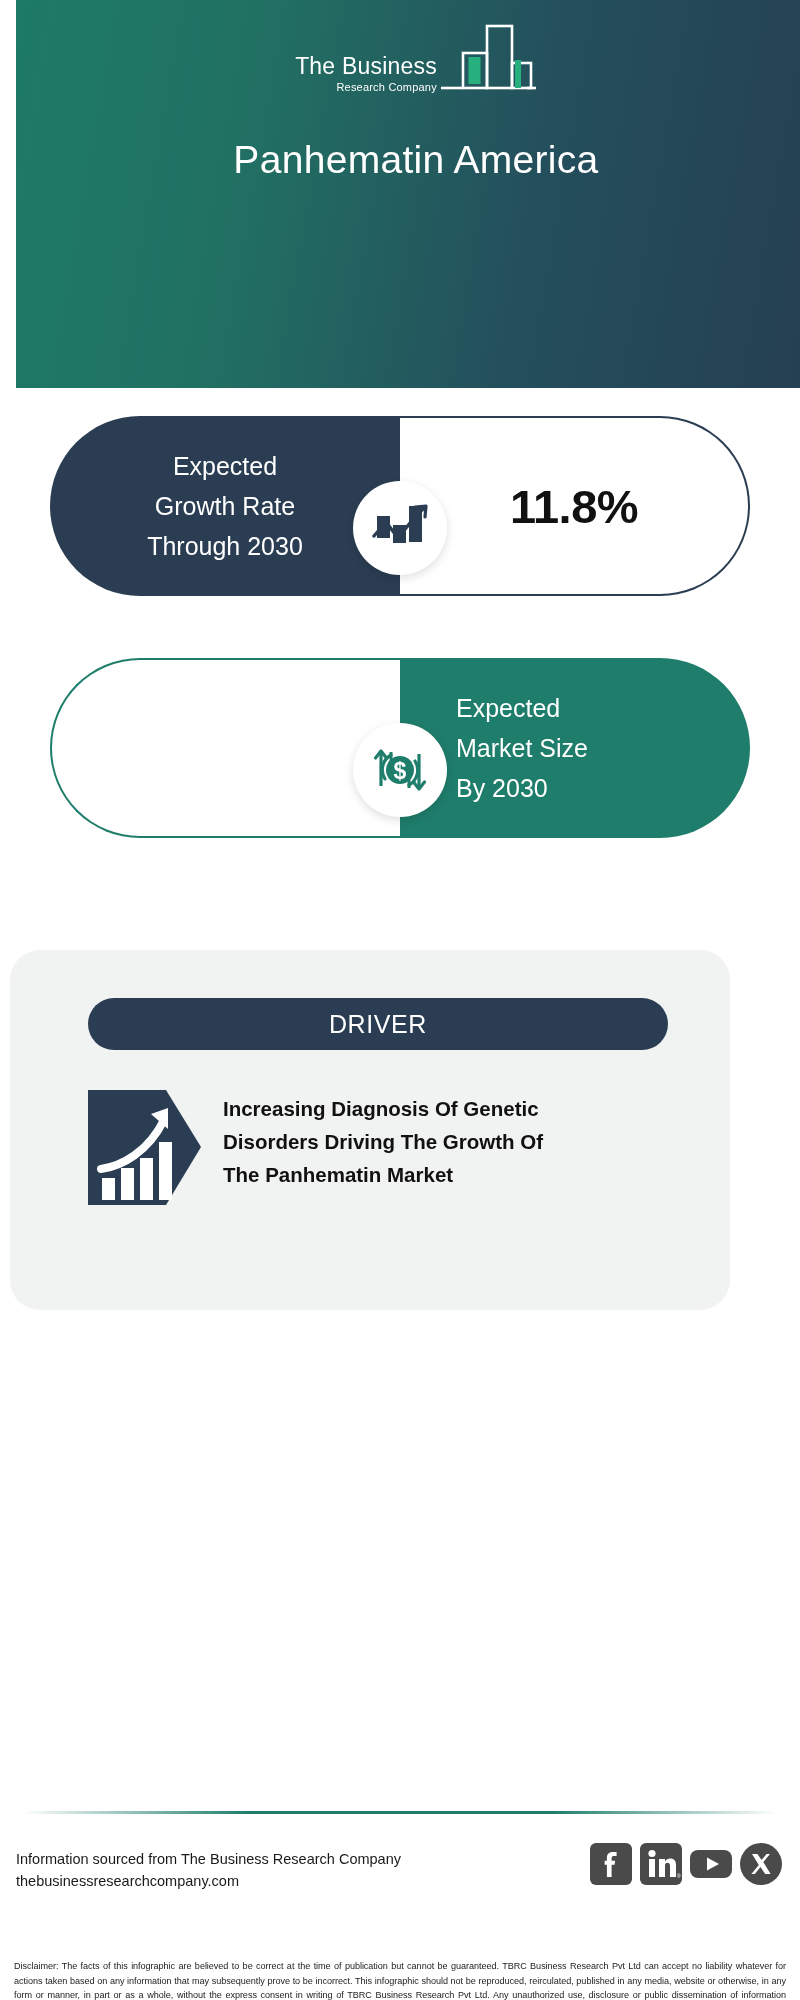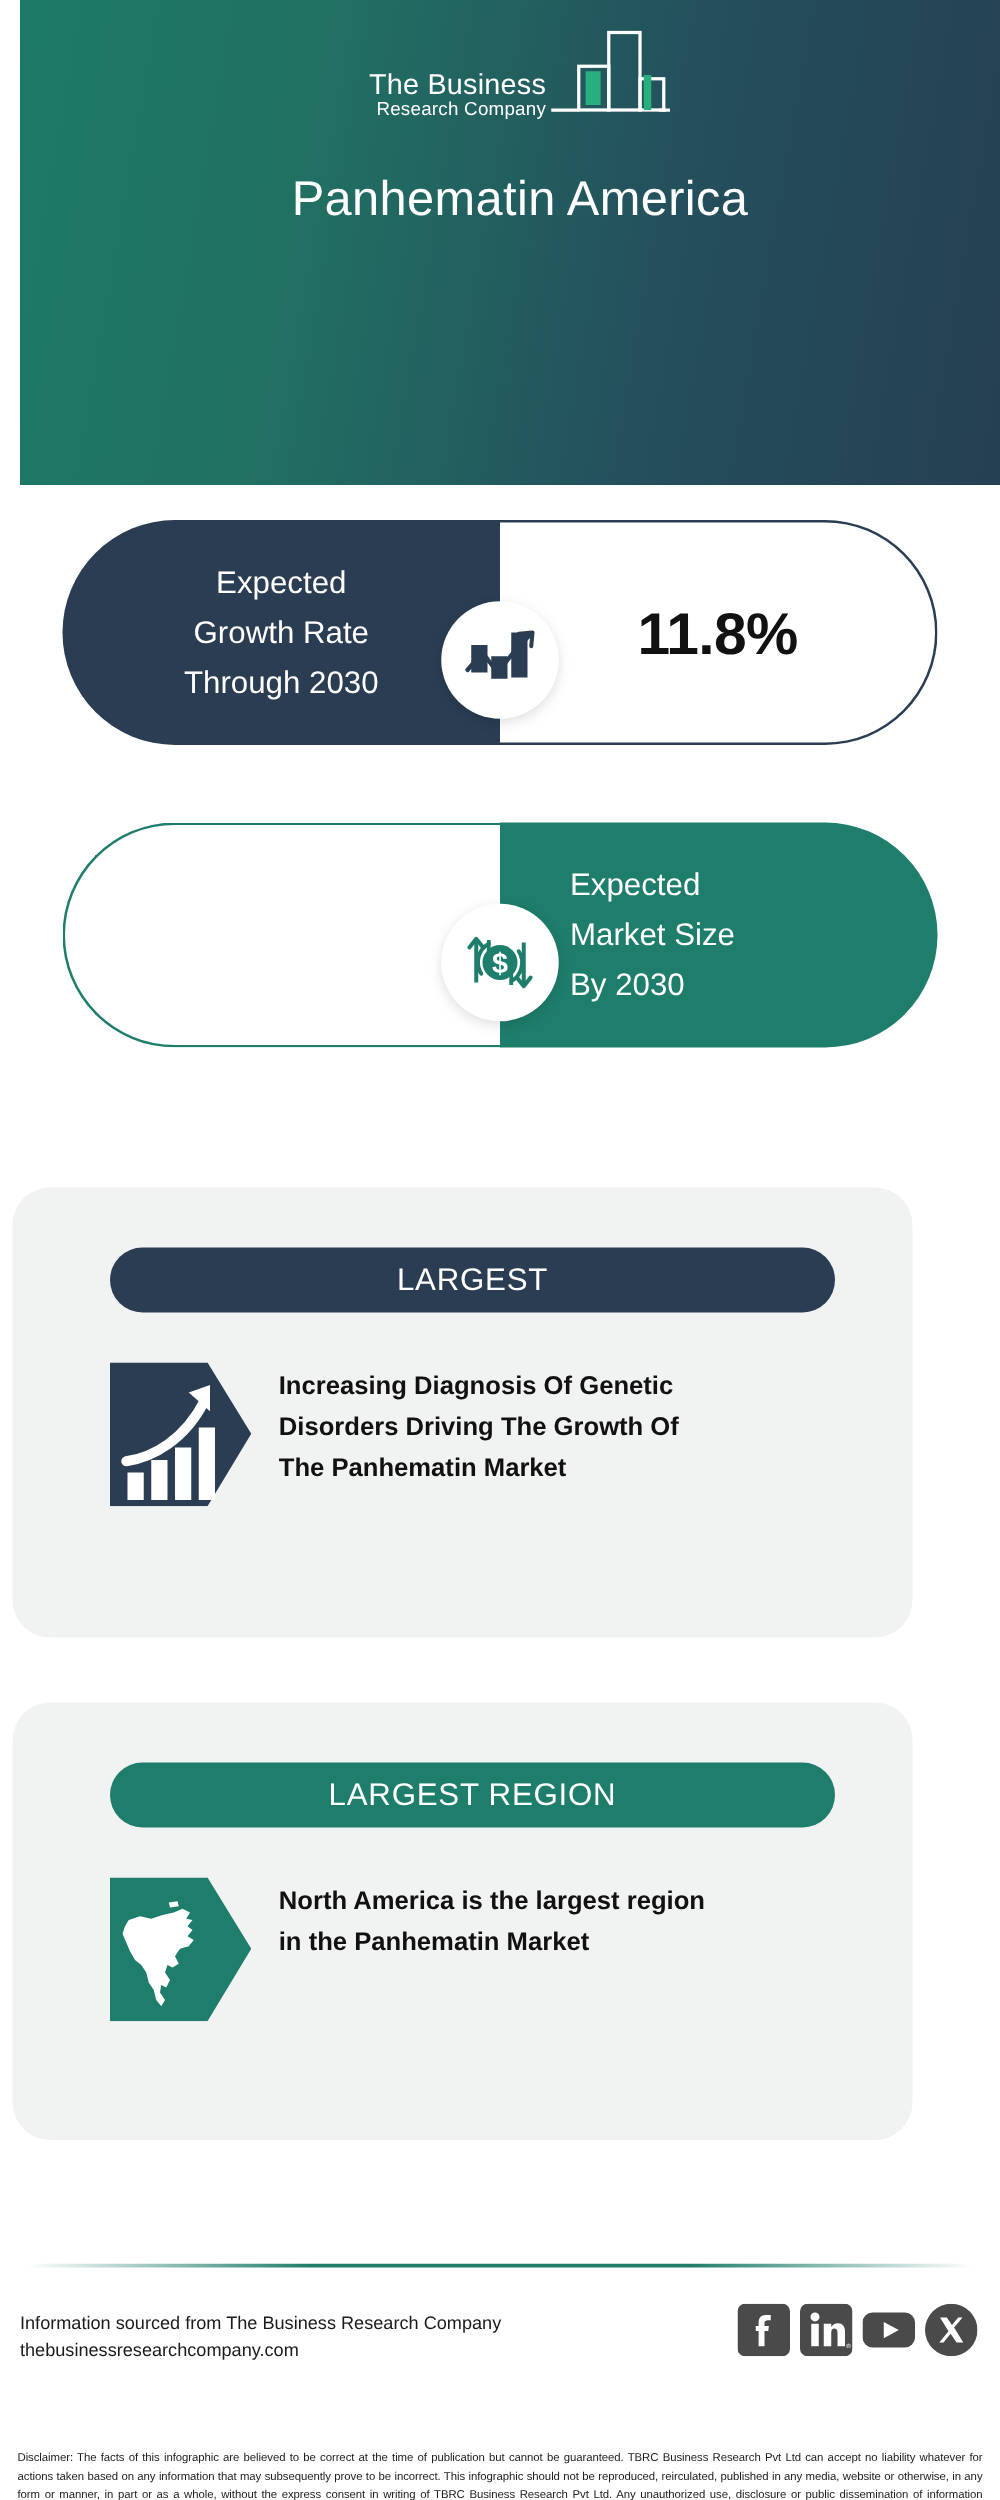--- a/index.html
+++ b/index.html
@@ -45,7 +45,7 @@
   }
   .logo-line2 {
     color:#ffffff;
-    font-size:15px;
+    font-size:11px;
     font-weight:400;
     letter-spacing:0.2px;
     line-height:16px;

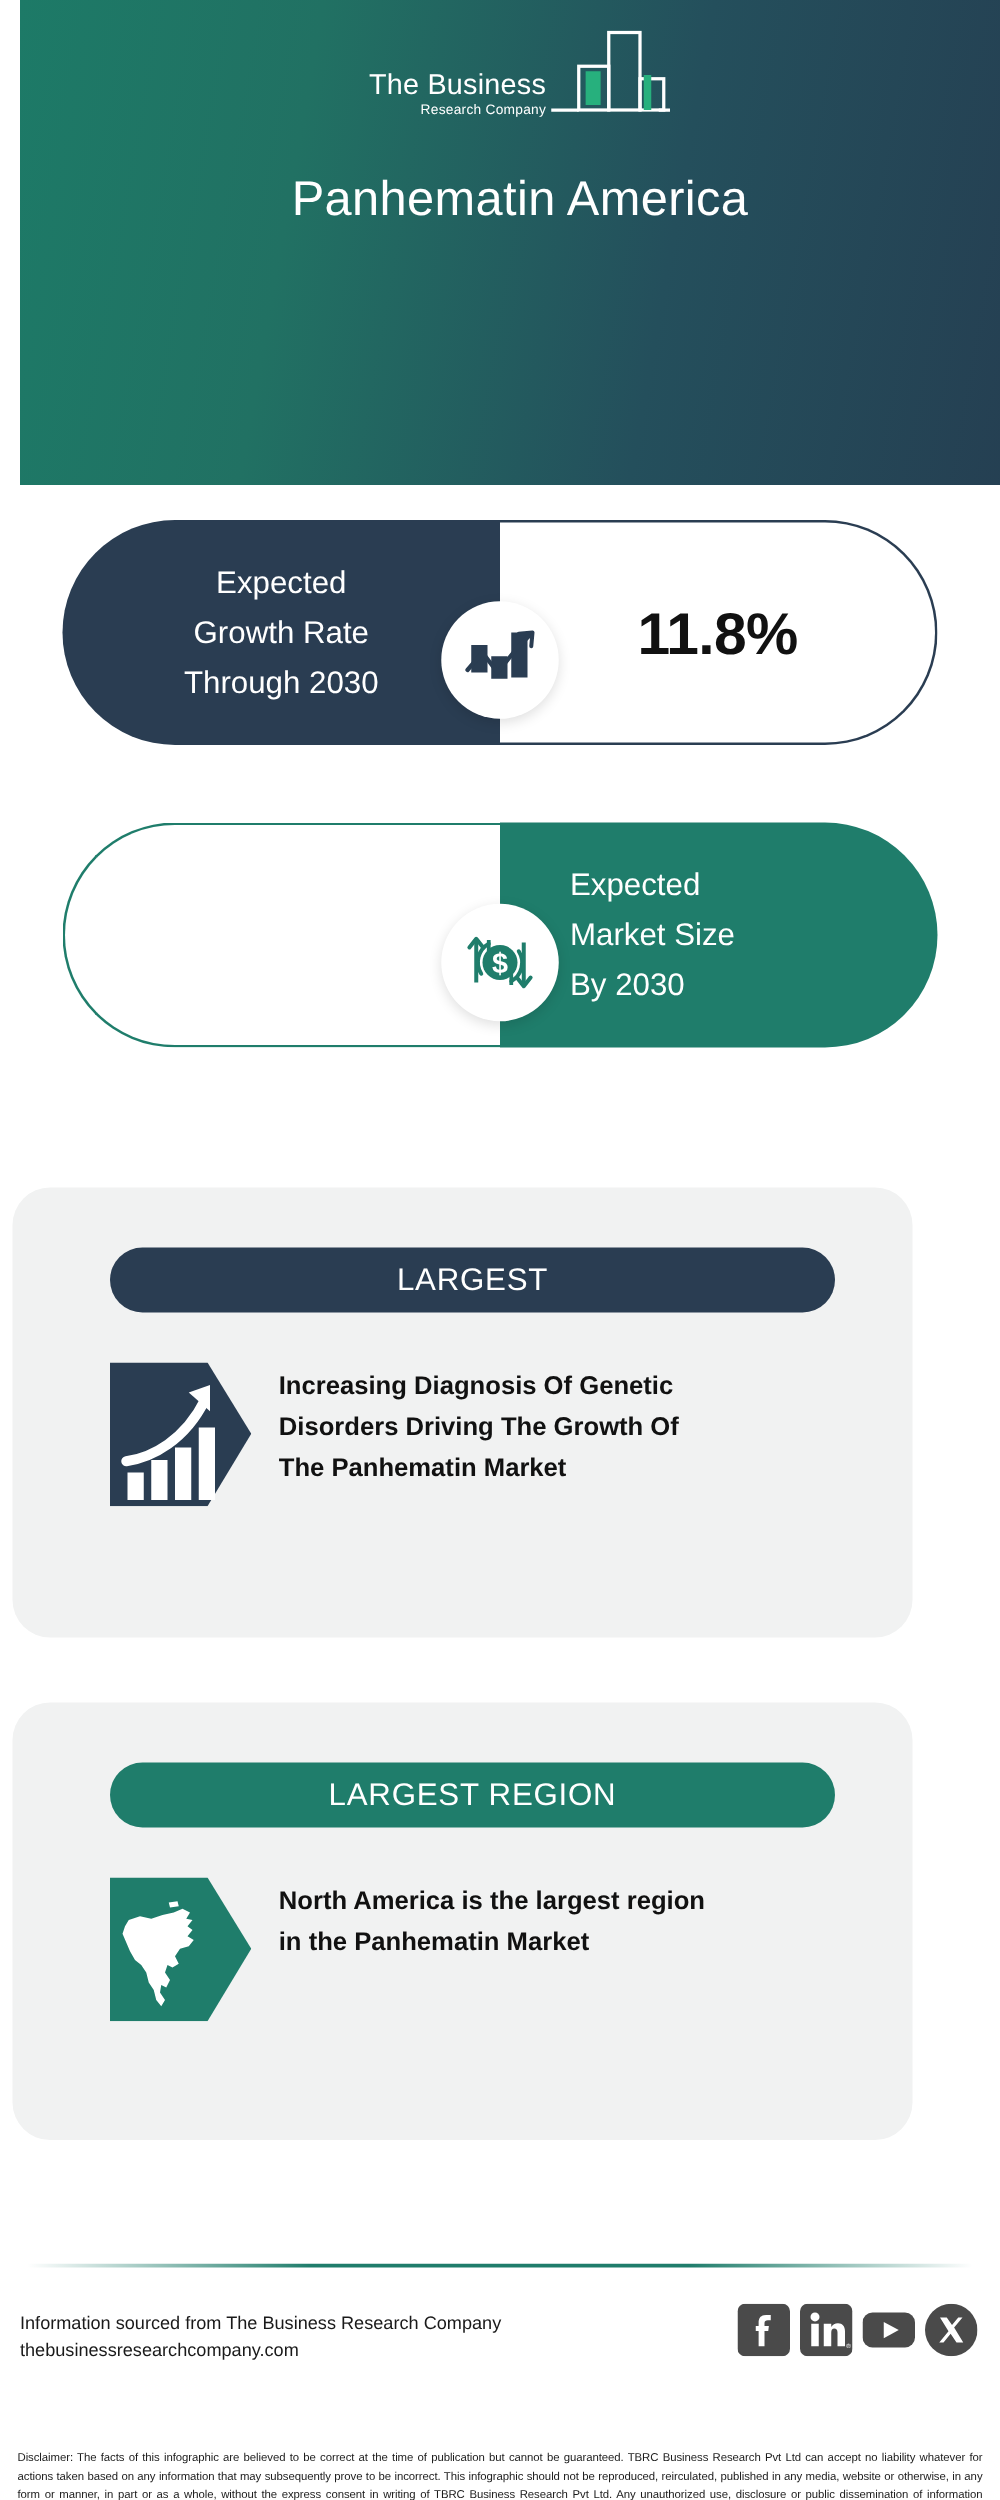--- a/index.html
+++ b/index.html
@@ -320,7 +320,7 @@
   </div>
 
   <div class="panel" id="panel-driver">
-    <div class="pill" id="pill-driver">LARGEST</div>
+    <div class="pill" id="pill-driver">DRIVER</div>
     <div class="panel-body">
       <div class="hex-icon">
         <svg width="113" height="115" viewBox="0 0 113 115">

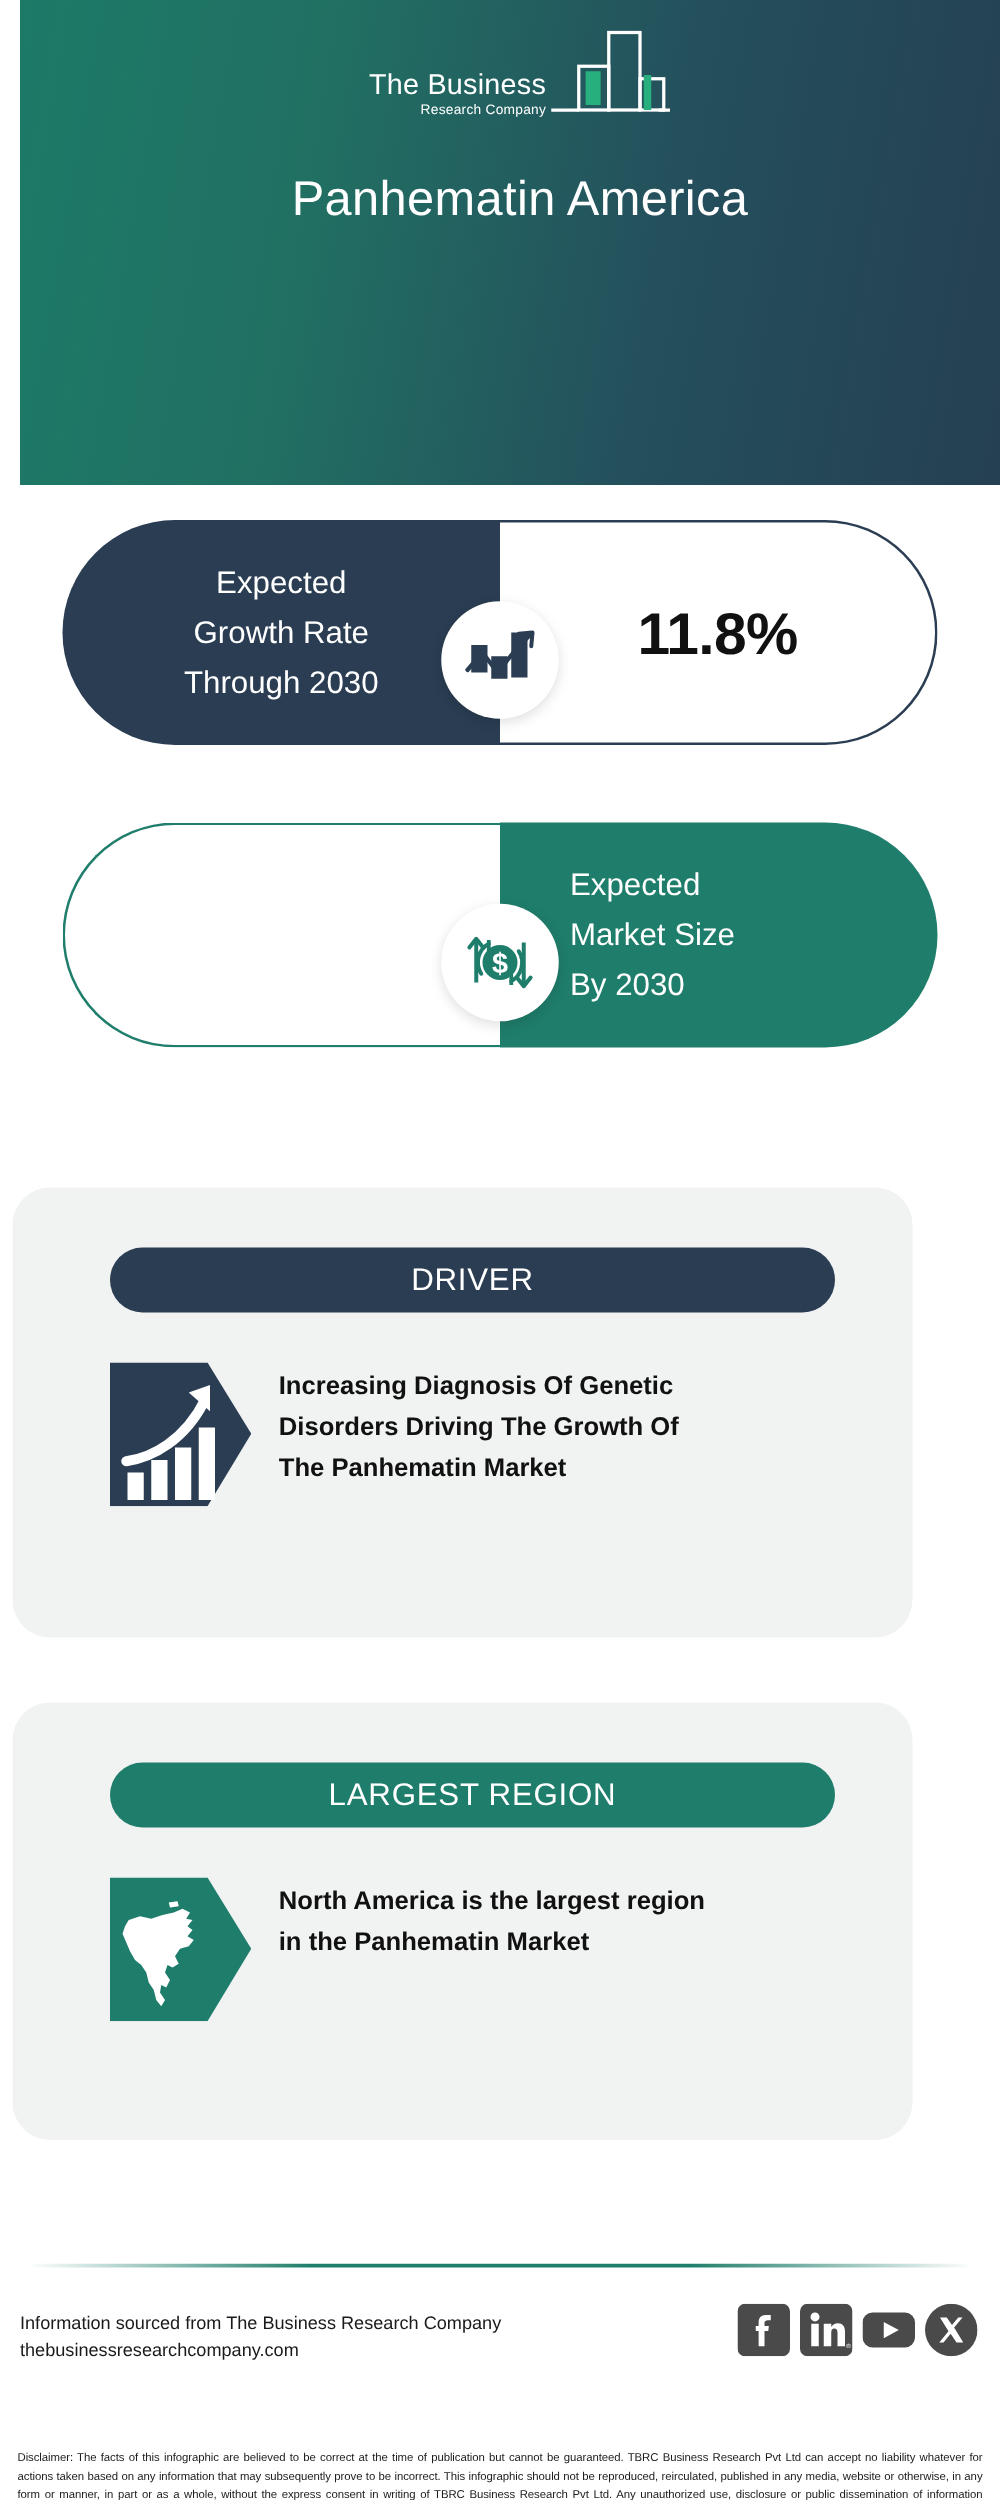--- a/index.html
+++ b/index.html
@@ -337,26 +337,6 @@
     </div>
   </div>
 
-  <div class="panel" id="panel-region">
-    <div class="pill" id="pill-region">LARGEST REGION</div>
-    <div class="panel-body">
-      <div class="hex-icon">
-        <svg width="113" height="115" viewBox="0 0 113 115">
-          <path d="M0 0 H78 L113 57 L78 115 H0 Z" fill="#1f7d6b"></path>
-          <g fill="#ffffff">
-            <path d="M15 34 L24 31 L33 33 L42 30 L51 28 L58 25 L64 28 L61 33 L66 34 L62 39 L66 42
-                     L62 47 L67 50 L63 55 L56 57 L52 63 L55 69 L50 72 L46 70 L44 76 L48 82
-                     L45 88 L41 86 L40 92 L44 98 L41 103 L37 98 L35 90 L31 84 L29 76 L25 70
-                     L20 66 L16 59 L13 52 L10 45 L12 39 Z"></path>
-            <path d="M52 30 L58 30 L60 35 L55 37 Z"></path>
-            <path d="M54 43 L61 44 L59 49 L53 47 Z"></path>
-            <path d="M47 20 L54 19 L55 23 L48 24 Z"></path>
-          </g>
-        </svg>
-      </div>
-      <div class="panel-text">North America is the largest region in the Panhematin Market</div>
-    </div>
-  </div>
 
   <div class="divider"></div>
 

